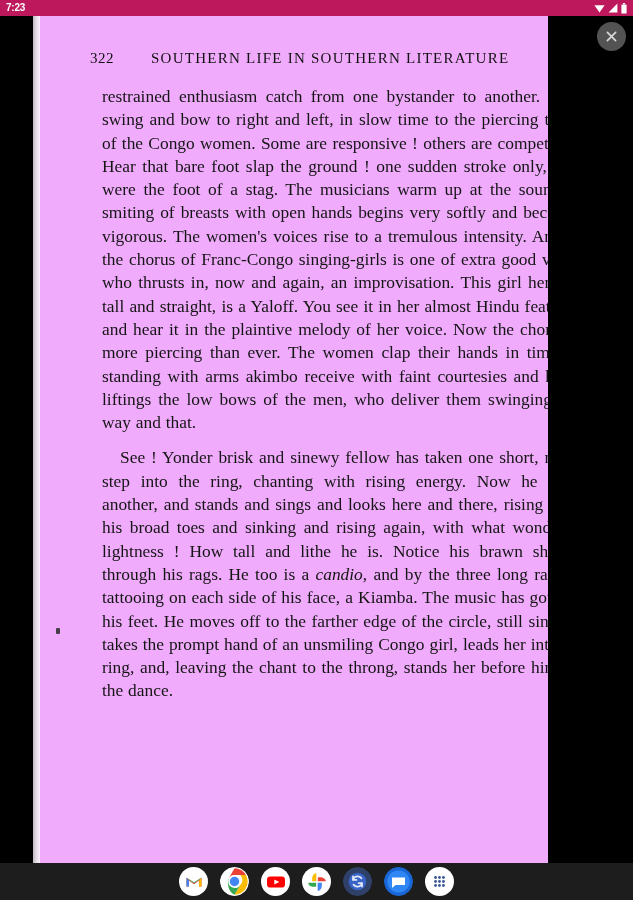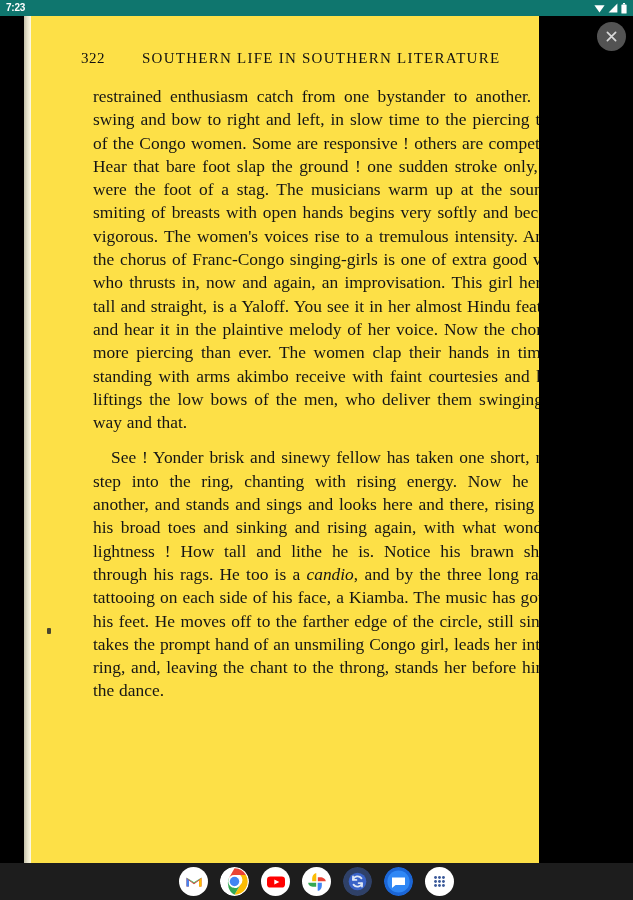--- a/index.html
+++ b/index.html
@@ -27,7 +27,7 @@
     top: 0; left: 0;
     width: 633px;
     height: 16px;
-    background: #0f766e;
+    background: #be185d;
     display: flex;
     align-items: center;
     justify-content: space-between;

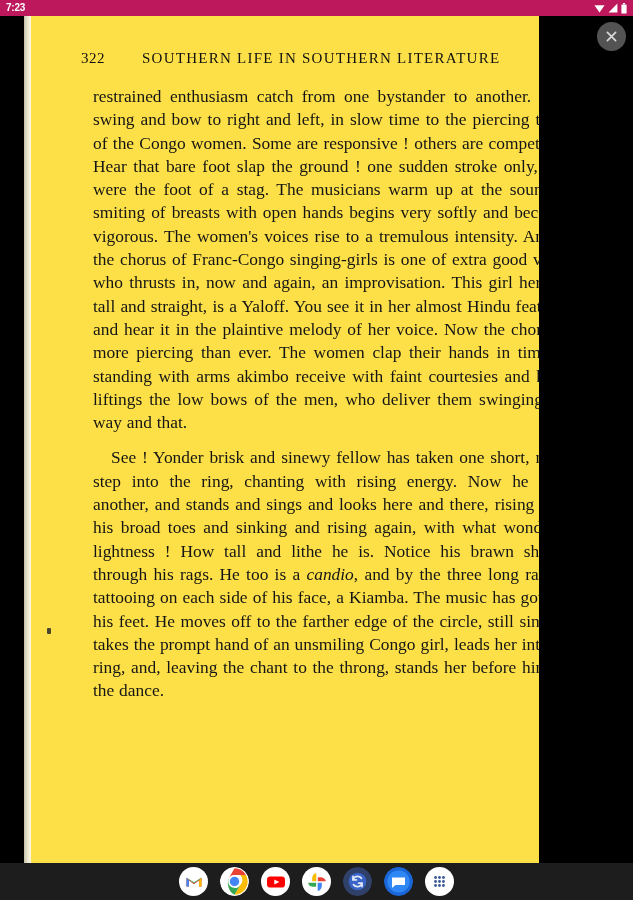--- a/index.html
+++ b/index.html
@@ -63,10 +63,10 @@
   #page-sheet {
     position: absolute;
     top: 0;
-    left: 24px;
+    left: 33px;
     width: 515px;
     height: 847px;
-    background: #fde047;
+    background: #f0abfc;
     box-sizing: border-box;
     overflow: hidden;
   }

